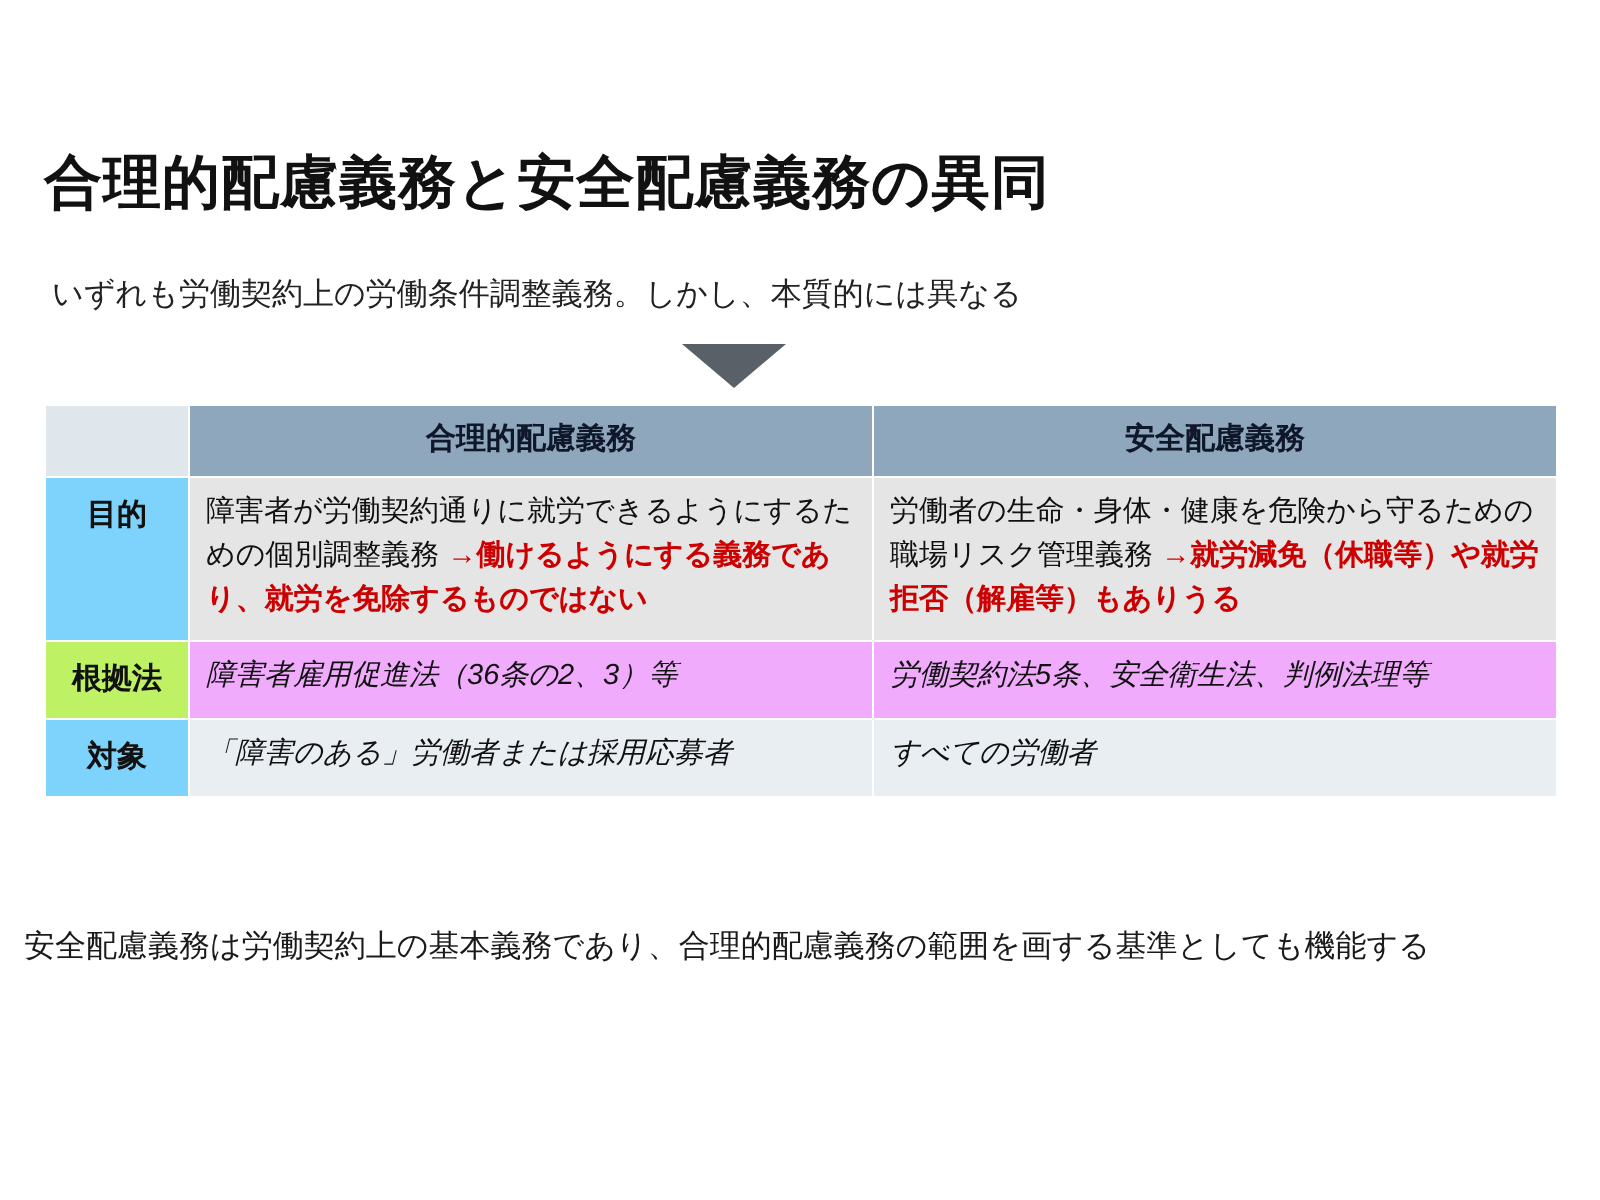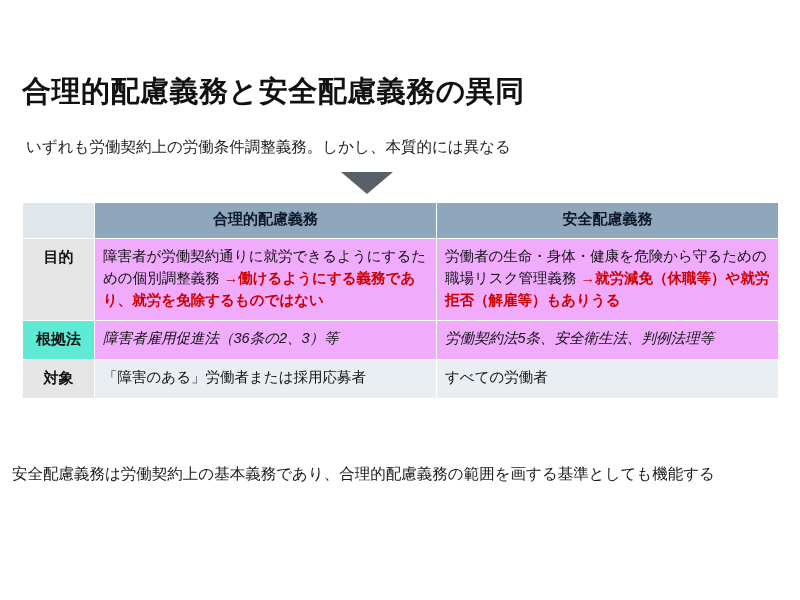--- a/index.html
+++ b/index.html
@@ -79,7 +79,7 @@
   col.c2 { width: 342px; }
   col.c3 { width: 342px; }
   tbody td.rowhead {
-    background: #e5e5e5;
+    background: #7dd3fc;
     font-size: 15px;
     font-weight: bold;
     text-align: center;

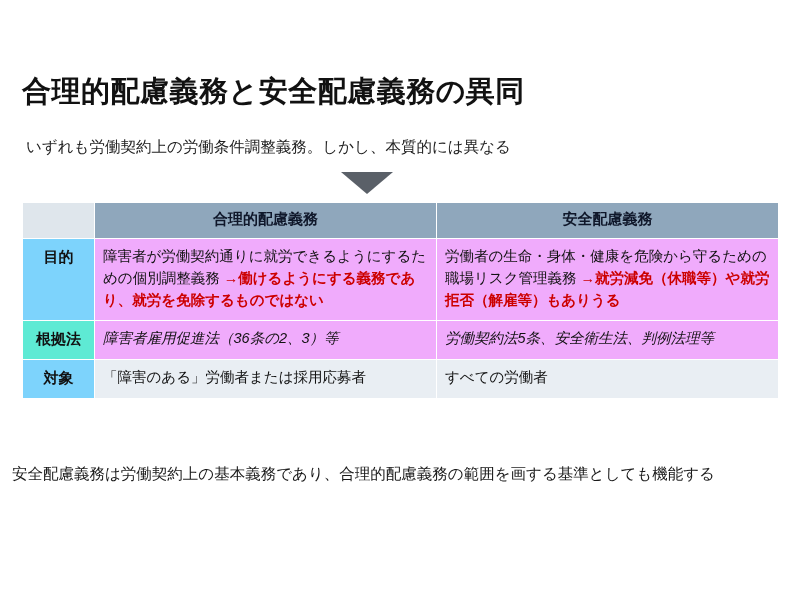--- a/index.html
+++ b/index.html
@@ -86,7 +86,7 @@
     color: #111111;
     padding-top: 9px;
   }
-  tbody tr.r1 td.cell { background: #f0abfc; }
+  tbody tr.r1 td.cell { background: #e5e5e5; }
   tbody tr.r2 td.cell { background: #f0abfc; font-style: italic; }
   tbody tr.r3 td.cell { background: #e9eef3; }
   tbody tr.r2 td.rowhead { background: #5eead4; font-family: Liberation Mono, monospace; }

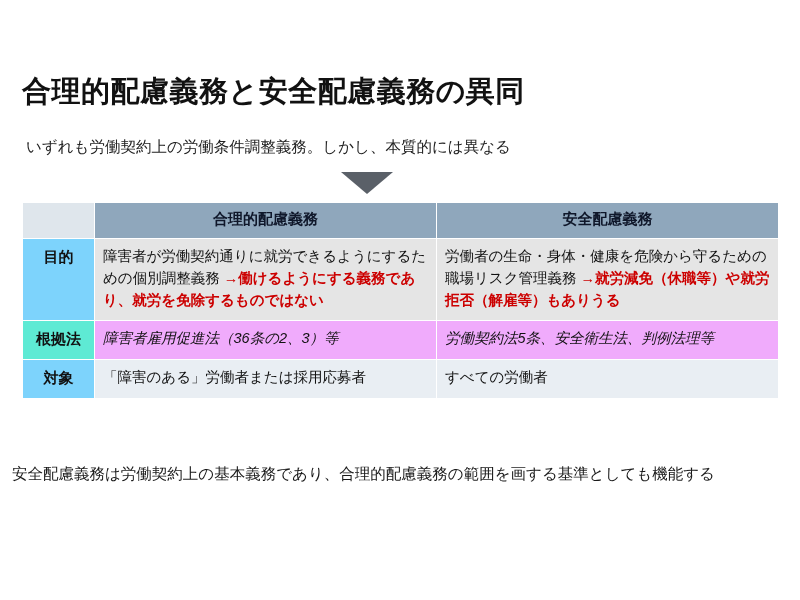--- a/index.html
+++ b/index.html
@@ -89,7 +89,7 @@
   tbody tr.r1 td.cell { background: #e5e5e5; }
   tbody tr.r2 td.cell { background: #f0abfc; font-style: italic; }
   tbody tr.r3 td.cell { background: #e9eef3; }
-  tbody tr.r2 td.rowhead { background: #5eead4; font-family: Liberation Mono, monospace; }
+  tbody tr.r2 td.rowhead { background: #bef264; font-family: Liberation Mono, monospace; }
   td.cell {
     font-size: 14.5px;
     line-height: 1.5;

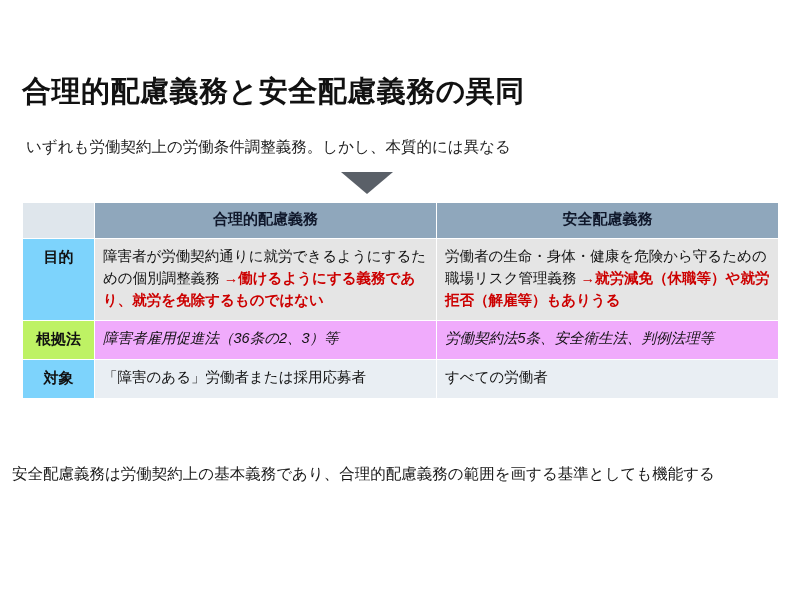--- a/index.html
+++ b/index.html
@@ -88,7 +88,7 @@
   }
   tbody tr.r1 td.cell { background: #e5e5e5; }
   tbody tr.r2 td.cell { background: #f0abfc; font-style: italic; }
-  tbody tr.r3 td.cell { background: #e9eef3; }
+  tbody tr.r3 td.cell { background: #e9eef3; font-style: italic; }
   tbody tr.r2 td.rowhead { background: #bef264; font-family: Liberation Mono, monospace; }
   td.cell {
     font-size: 14.5px;

